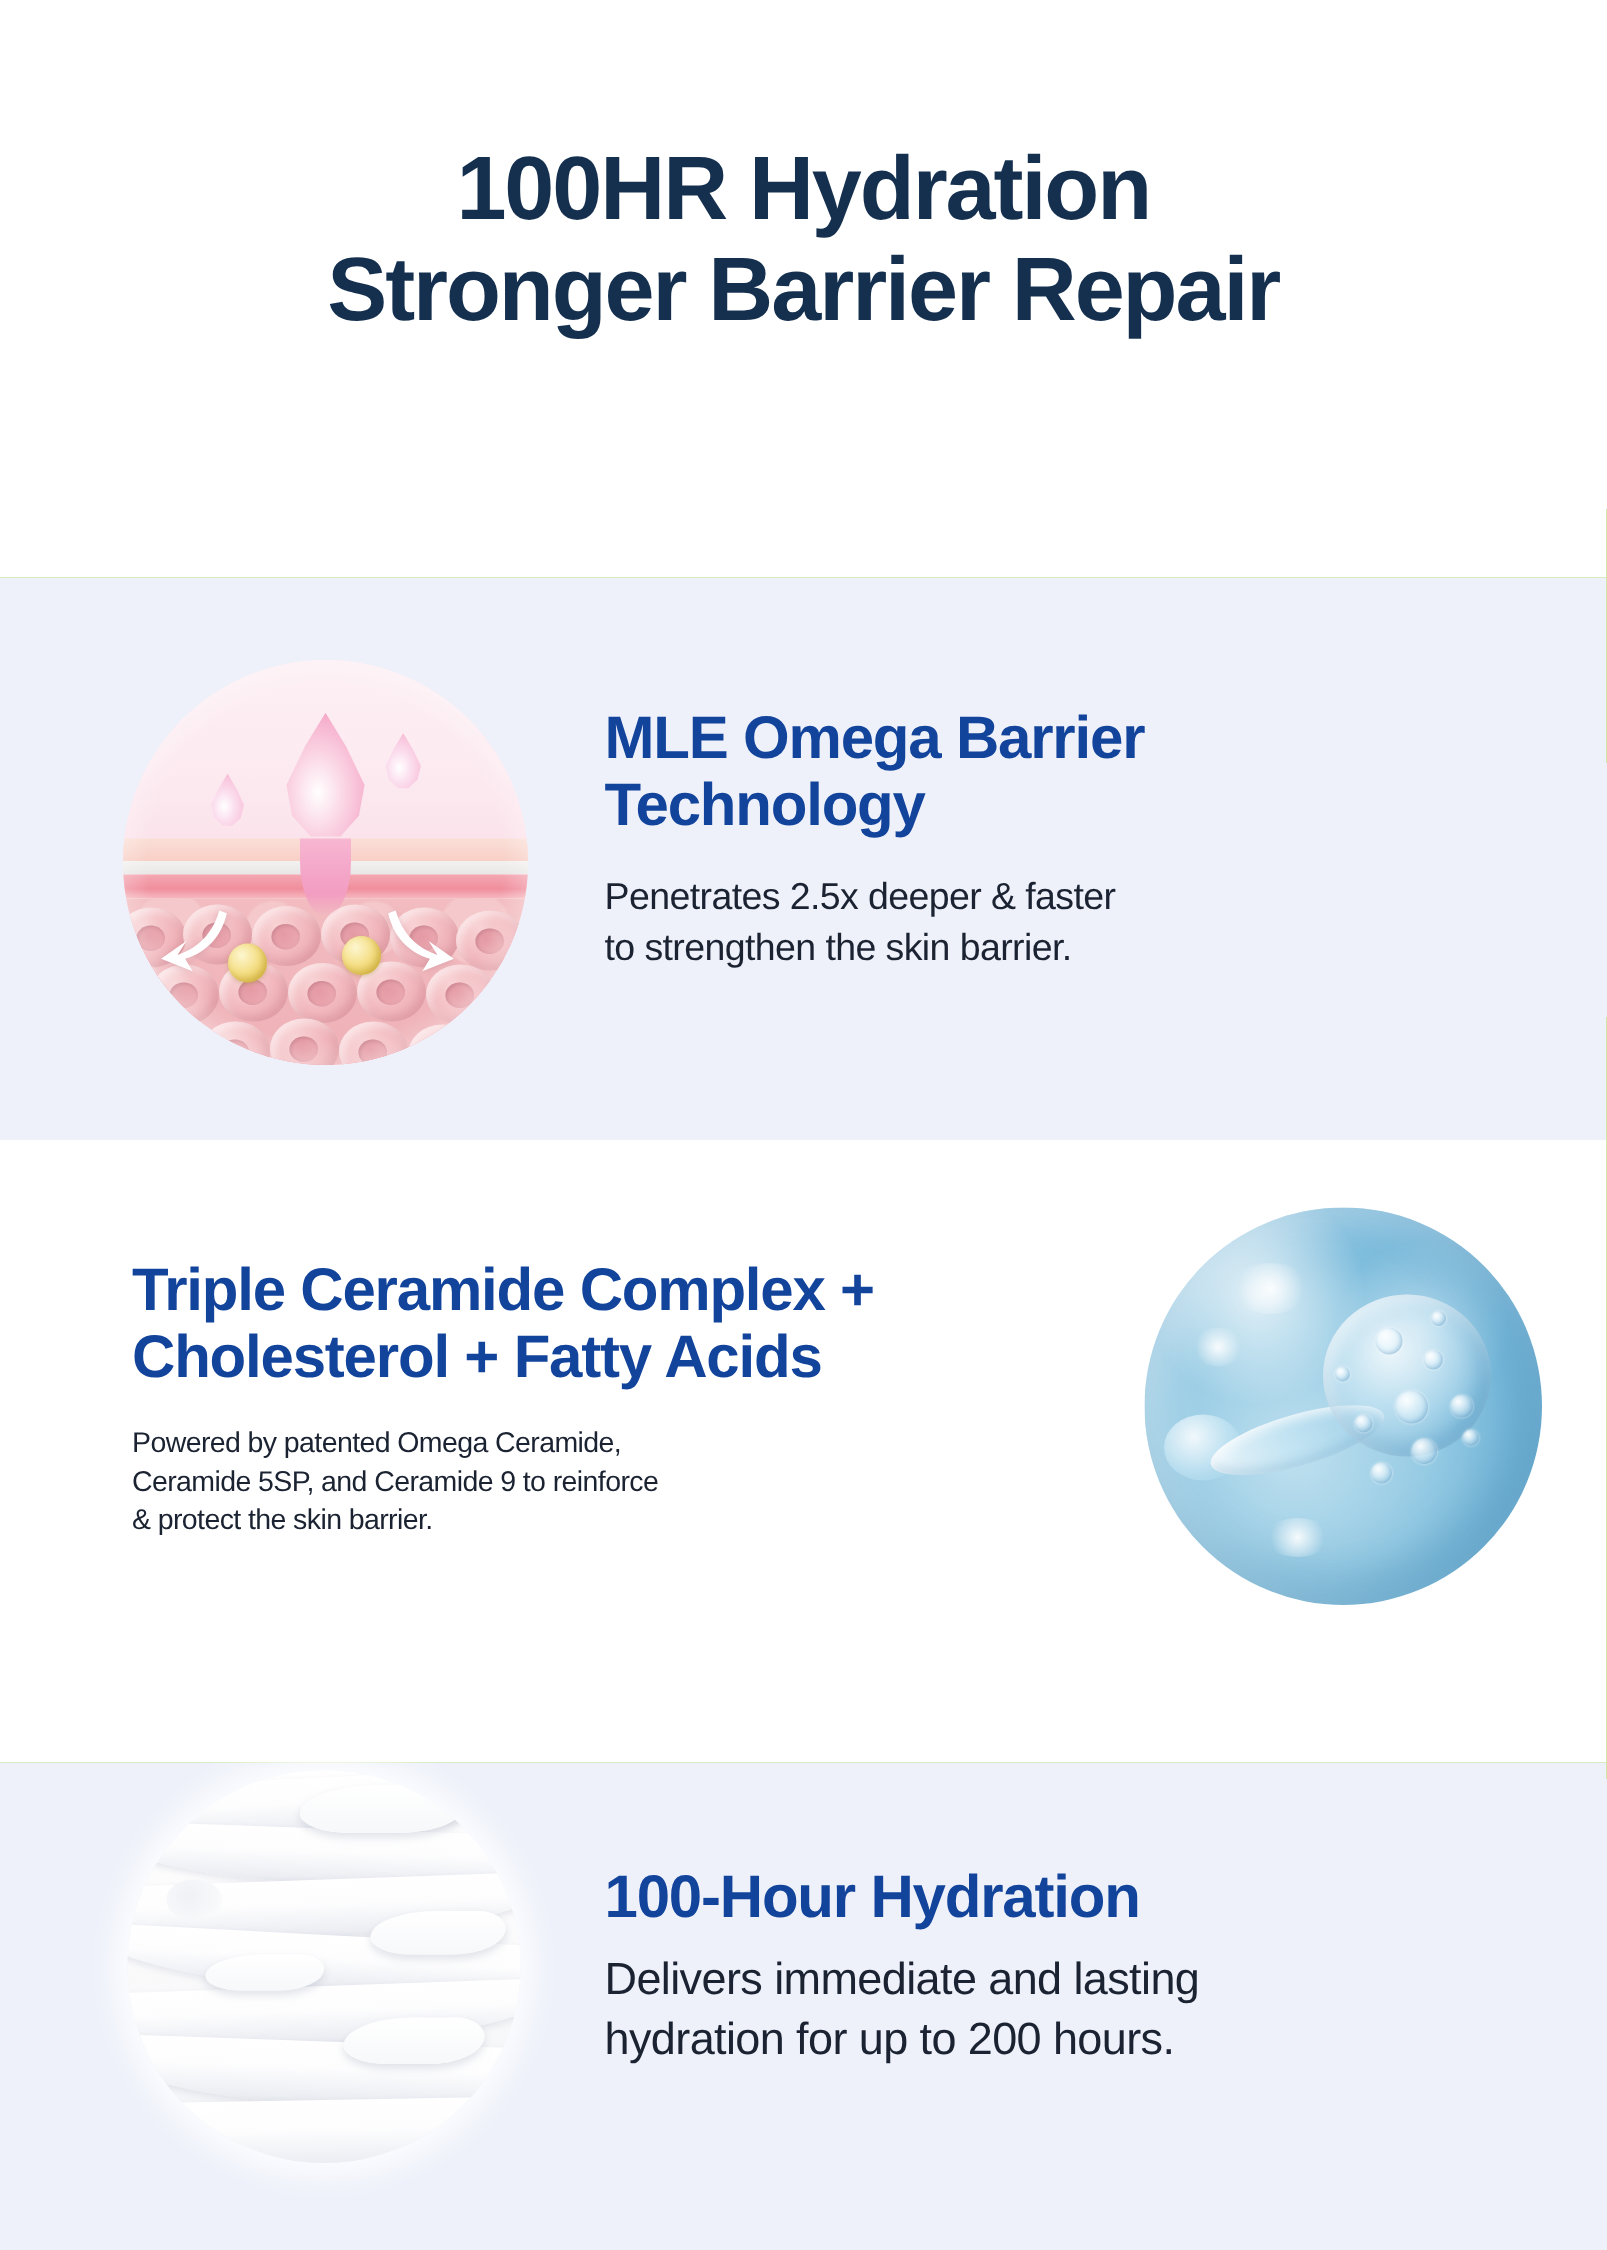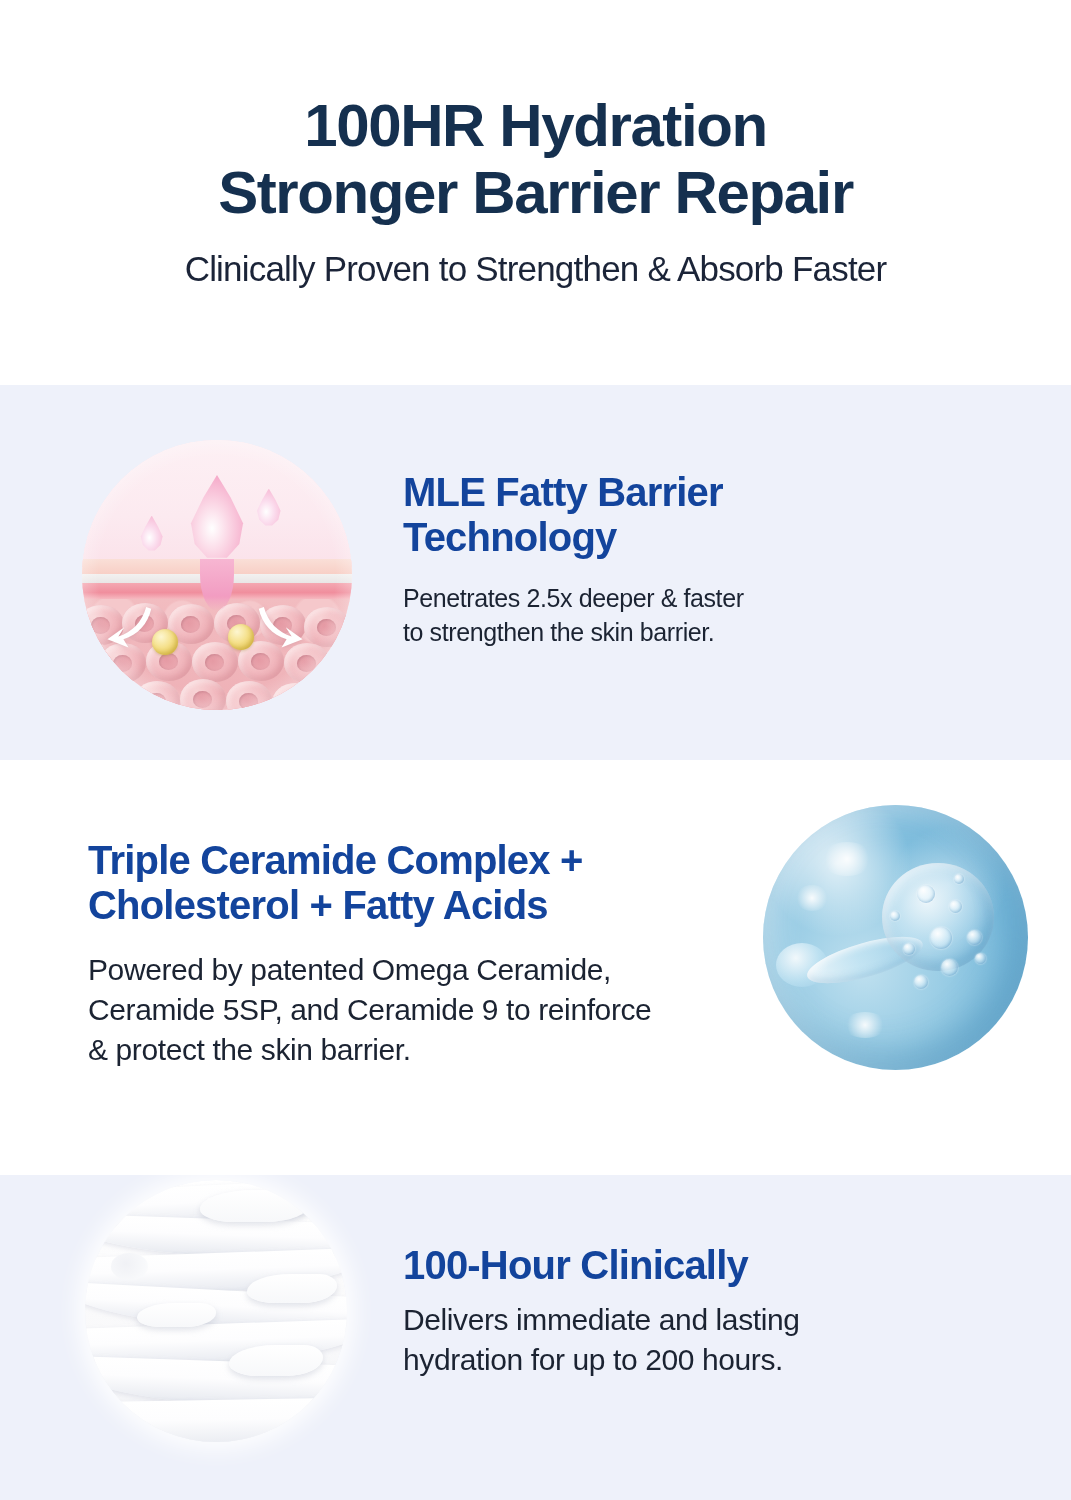--- a/index.html
+++ b/index.html
@@ -270,7 +270,6 @@
   <div class="header">
     <div class="title">100HR Hydration
 Stronger Barrier Repair</div>
-    <div class="subtitle">Clinically Proven to Strengthen &amp; Absorb Faster</div>
   </div>
 
   <div class="band band-tint" id="band1"></div>

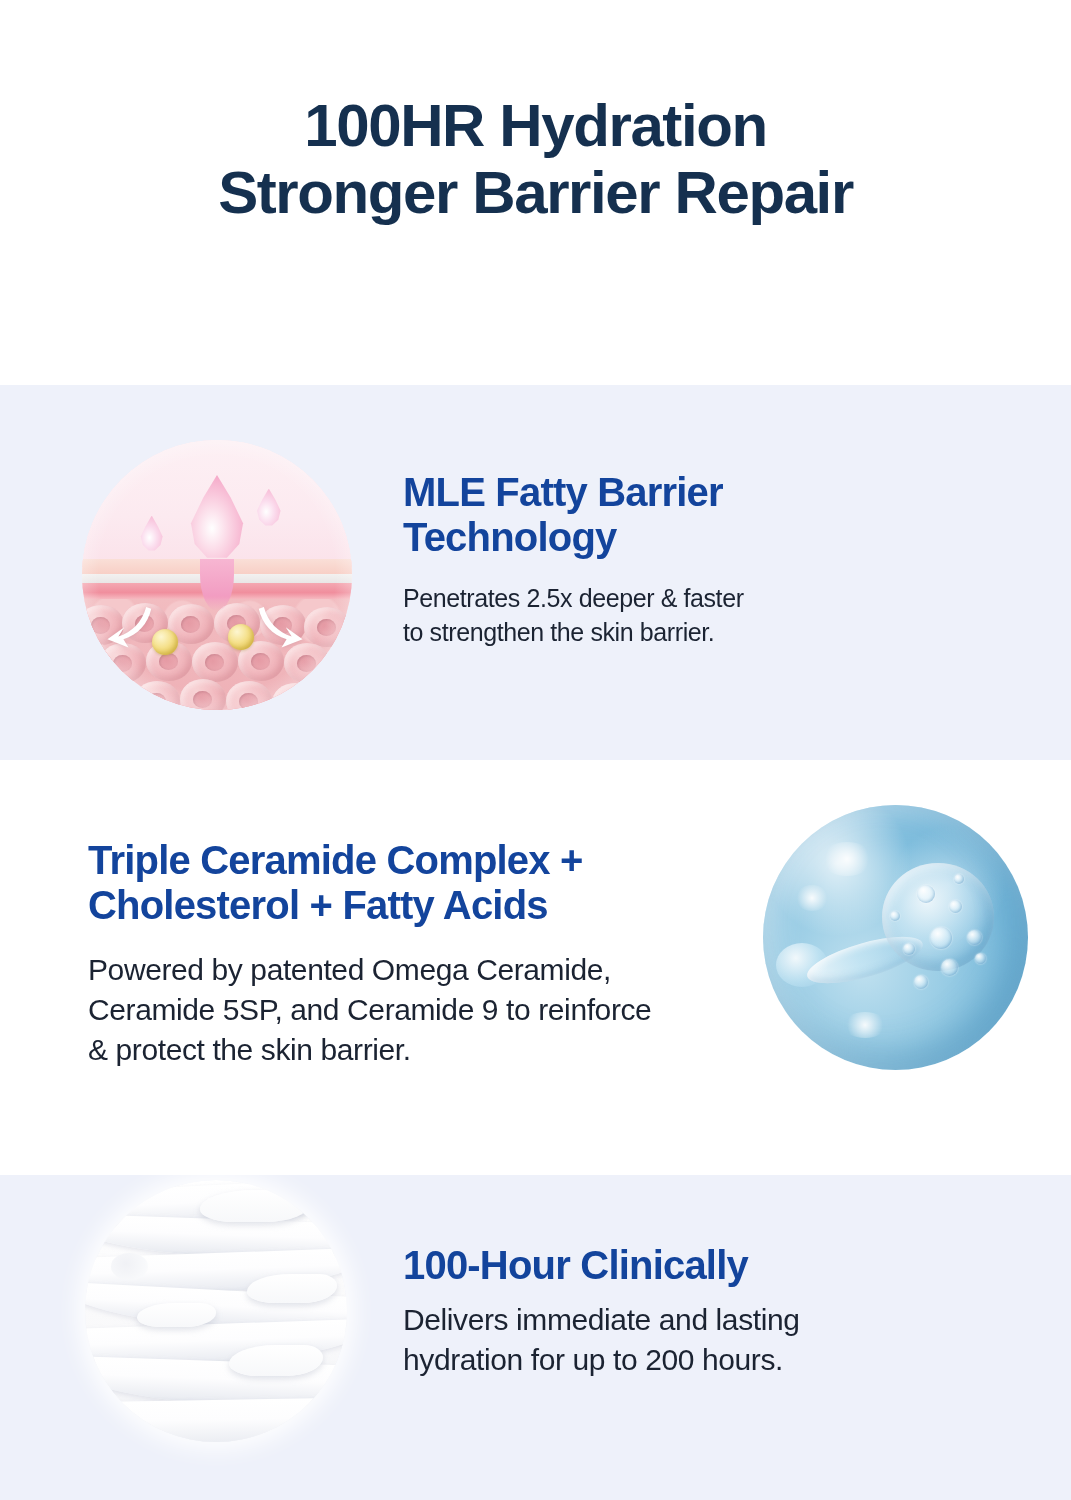--- a/index.html
+++ b/index.html
@@ -319,7 +319,7 @@
   </div>
 
   <div class="copy" id="copy1">
-    <div class="feat-title">MLE Fatty Barrier
+    <div class="feat-title">MLE Omega Barrier
 Technology</div>
     <div class="feat-body">Penetrates 2.5x deeper &amp; faster
 to strengthen the skin barrier.</div>

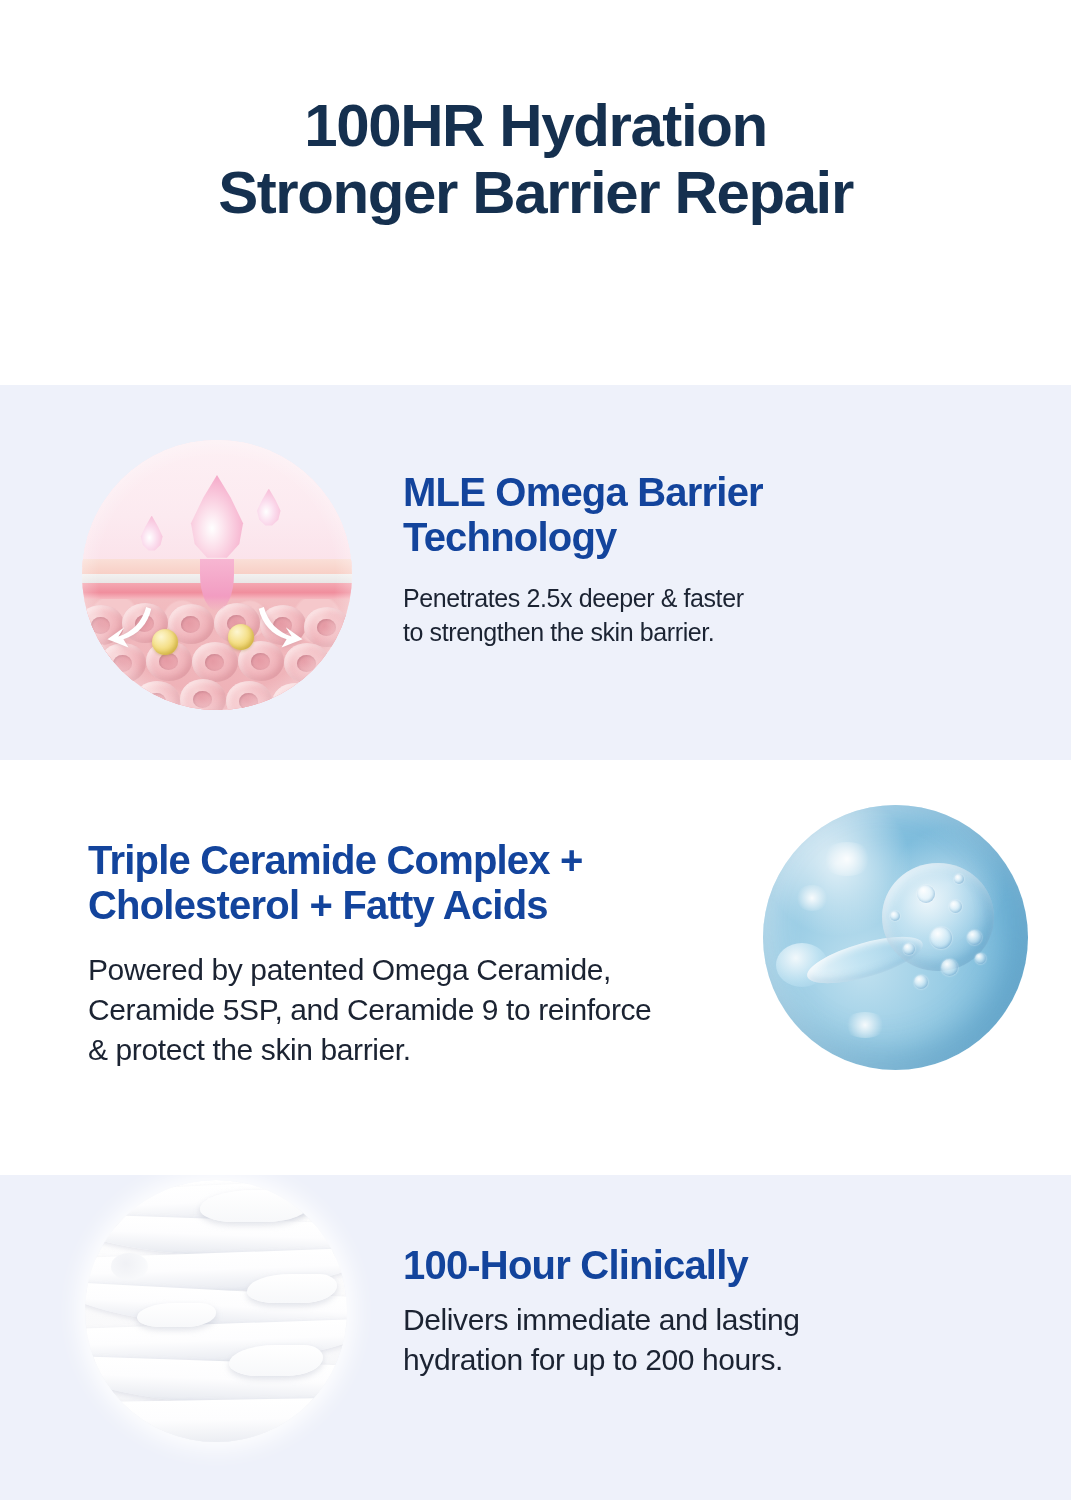--- a/index.html
+++ b/index.html
@@ -75,7 +75,7 @@
 
   #copy2 { left:88px; top:838px; width:700px; z-index:5; }
   #copy2 .feat-title { font-size:40px; line-height:1.13; }
-  #copy2 .feat-body  { font-size:30px; line-height:1.33; margin-top:22px; }
+  #copy2 .feat-body  { font-size:19px; line-height:1.33; margin-top:22px; }
 
   #copy3 { left:403px; top:1243px; width:560px; }
   #copy3 .feat-title { font-size:40px; line-height:1.13; }

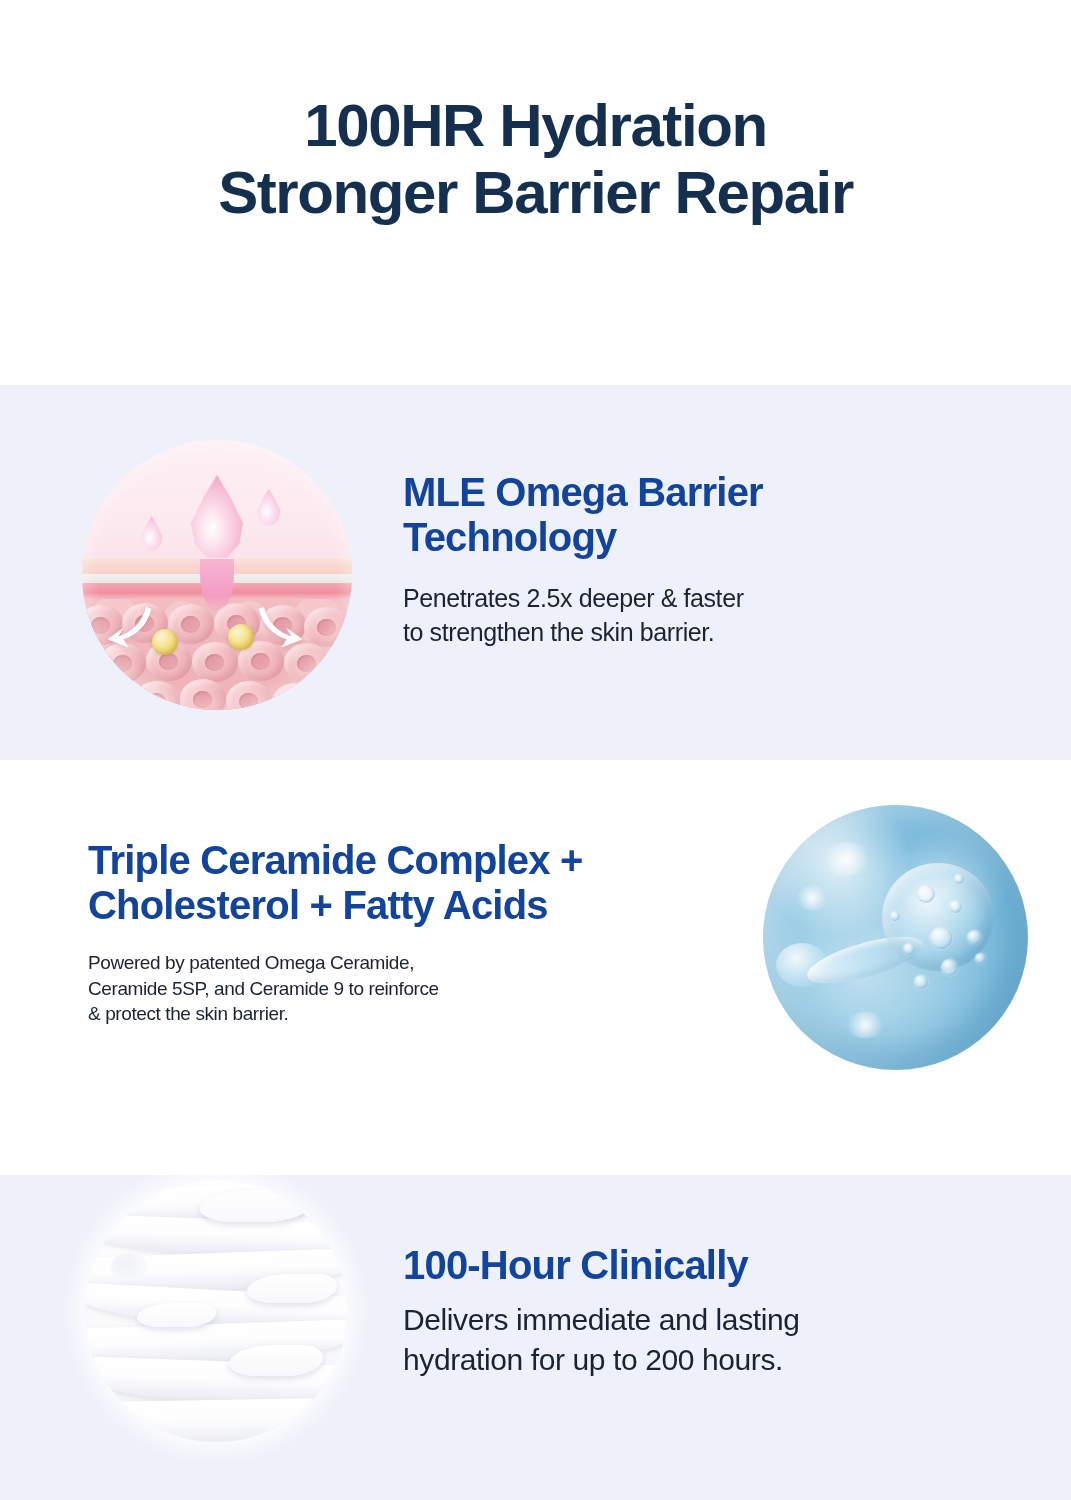--- a/index.html
+++ b/index.html
@@ -374,7 +374,7 @@
   </div>
 
   <div class="copy" id="copy3">
-    <div class="feat-title">100-Hour Clinically</div>
+    <div class="feat-title">100-Hour Hydration</div>
     <div class="feat-body">Delivers immediate and lasting
 hydration for up to 200 hours.</div>
   </div>

